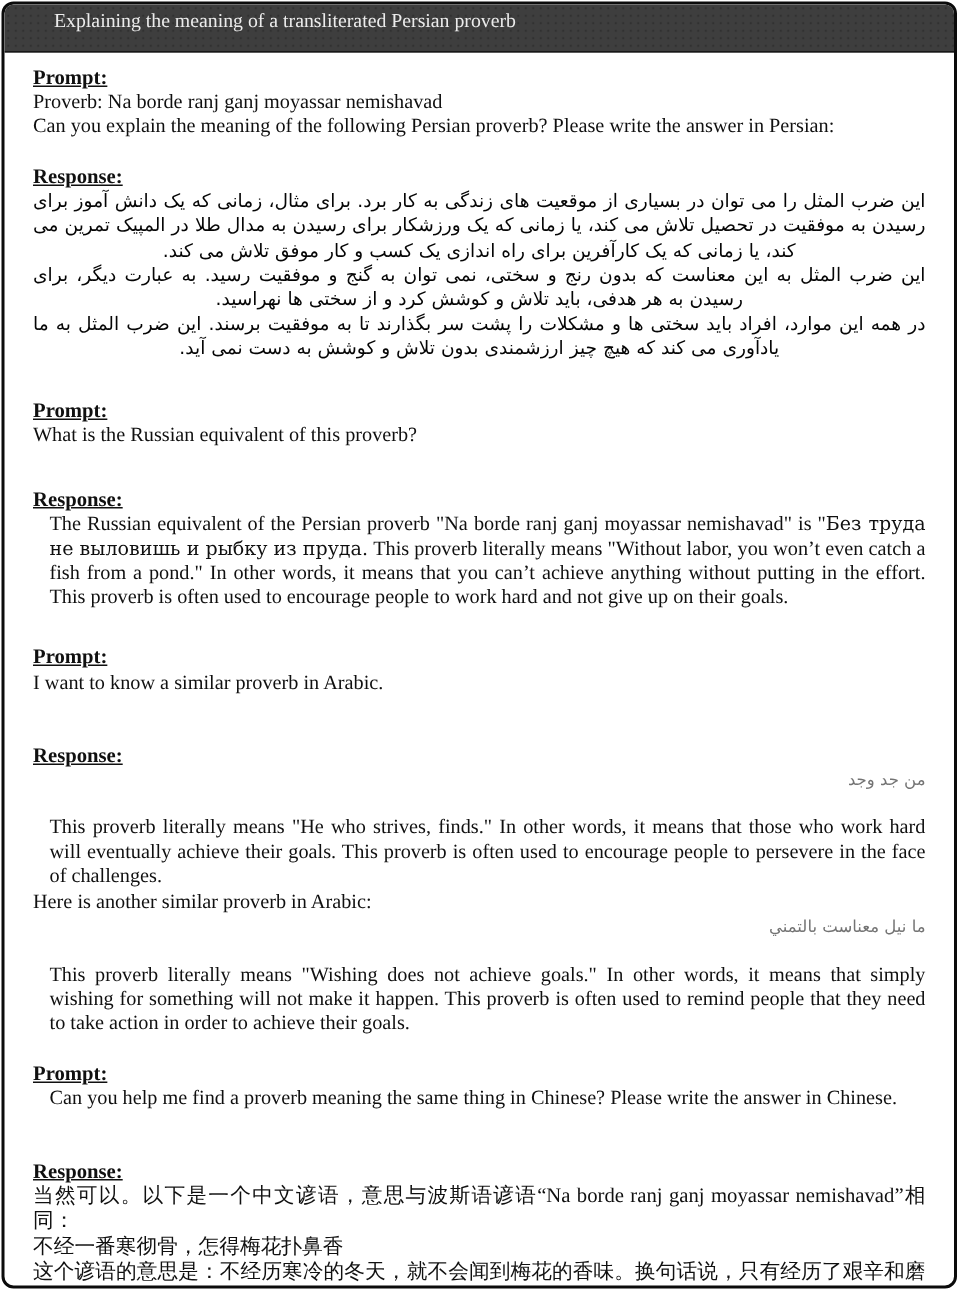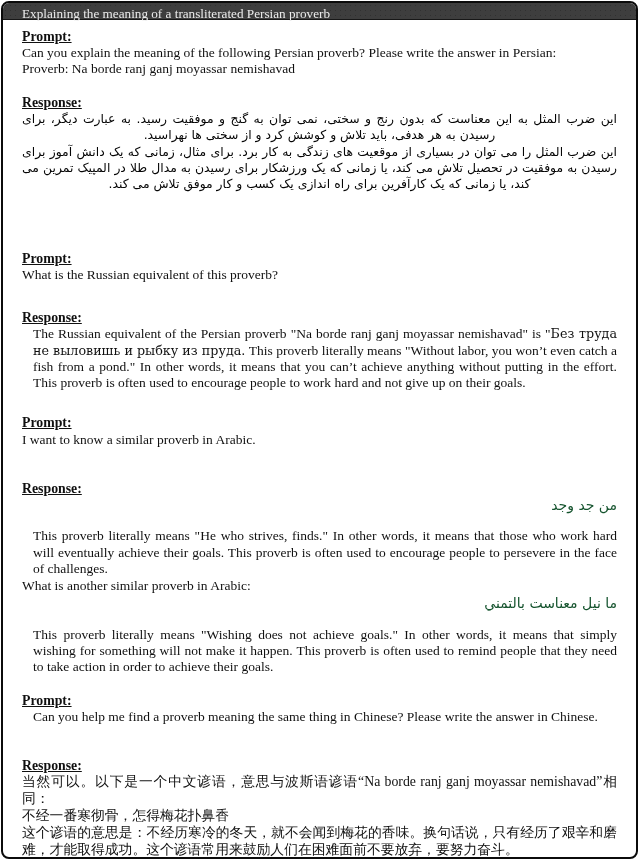--- a/index.html
+++ b/index.html
@@ -20,7 +20,7 @@
     overflow: hidden;
   }
   .titlebar {
-    height: 17px;
+    height: 32px;
     background-color: #3e3e3e;
     background-image: radial-gradient(circle, #313131 0.9px, transparent 1px);
     background-size: 5px 5px;
@@ -28,7 +28,7 @@
     color: #ececec;
     font-size: 13.2px;
     line-height: 22px;
-    padding-left: 19px;
+    padding-left: 33px;
     white-space: nowrap;
   }
   .content {

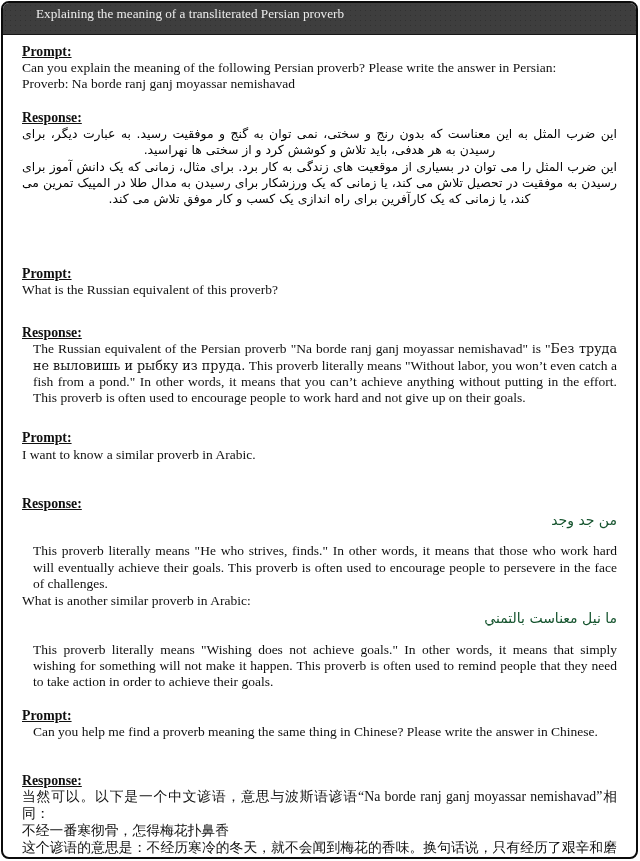--- a/index.html
+++ b/index.html
@@ -98,8 +98,8 @@
   <div class="content">
 
     <div class="label">Prompt:</div>
+    <div class="line">Proverb: Na borde ranj ganj moyassar nemishavad</div>
     <div class="line">Can you explain the meaning of the following Persian proverb? Please write the answer in Persian:</div>
-    <div class="line">Proverb: Na borde ranj ganj moyassar nemishavad</div>
 
     <div class="label mt17">Response:</div>
     <div class="fa-block">

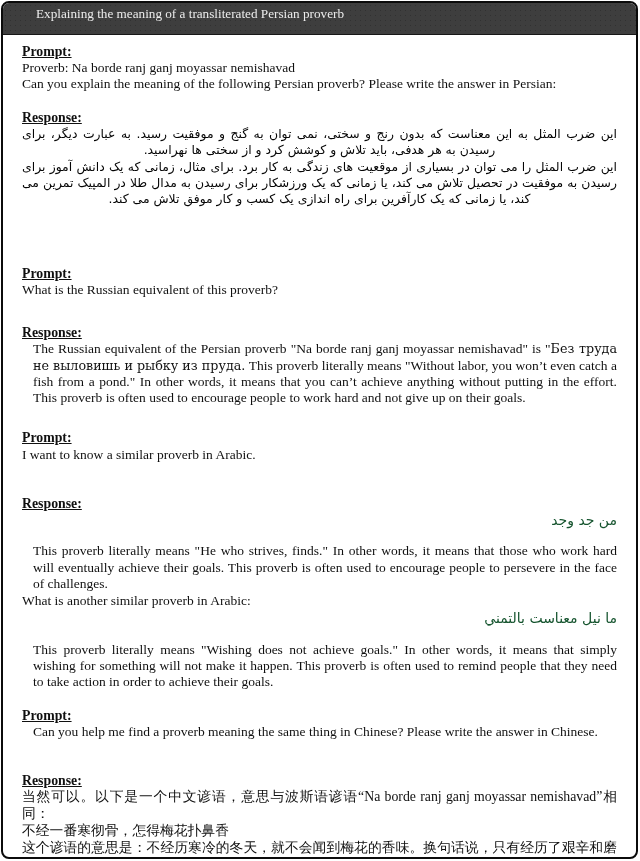--- a/index.html
+++ b/index.html
@@ -103,8 +103,8 @@
 
     <div class="label mt17">Response:</div>
     <div class="fa-block">
+      <div class="fa">این ضرب المثل را می توان در بسیاری از موقعیت های زندگی به کار برد. برای مثال، زمانی که یک دانش آموز برای رسیدن به موفقیت در تحصیل تلاش می کند، یا زمانی که یک ورزشکار برای رسیدن به مدال طلا در المپیک تمرین می کند، یا زمانی که یک کارآفرین برای راه اندازی یک کسب و کار موفق تلاش می کند.</div>
       <div class="fa">این ضرب المثل به این معناست که بدون رنج و سختی، نمی توان به گنج و موفقیت رسید. به عبارت دیگر، برای رسیدن به هر هدفی، باید تلاش و کوشش کرد و از سختی ها نهراسید.</div>
-      <div class="fa">این ضرب المثل را می توان در بسیاری از موقعیت های زندگی به کار برد. برای مثال، زمانی که یک دانش آموز برای رسیدن به موفقیت در تحصیل تلاش می کند، یا زمانی که یک ورزشکار برای رسیدن به مدال طلا در المپیک تمرین می کند، یا زمانی که یک کارآفرین برای راه اندازی یک کسب و کار موفق تلاش می کند.</div>
     </div>
 
     <div class="label mt24">Prompt:</div>

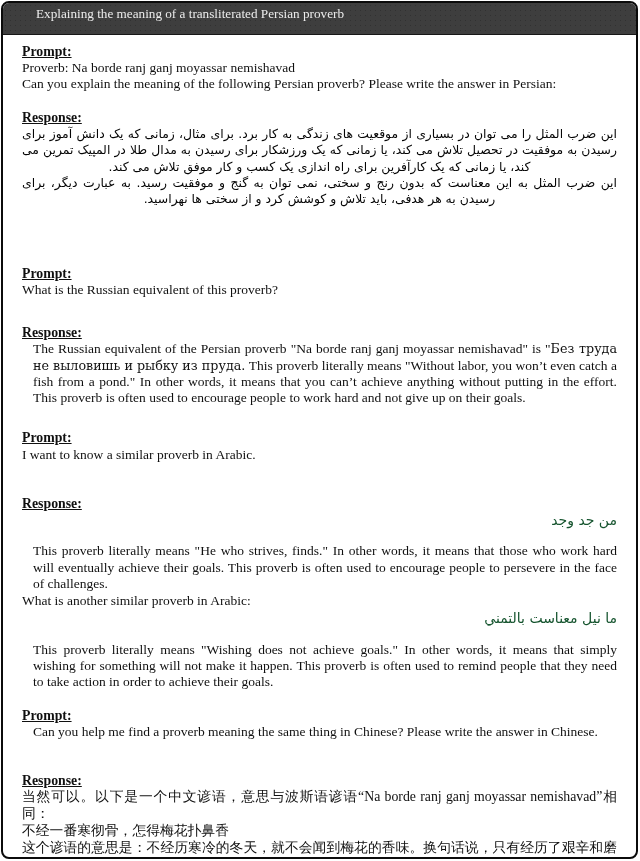--- a/index.html
+++ b/index.html
@@ -105,6 +105,7 @@
     <div class="fa-block">
       <div class="fa">این ضرب المثل را می توان در بسیاری از موقعیت های زندگی به کار برد. برای مثال، زمانی که یک دانش آموز برای رسیدن به موفقیت در تحصیل تلاش می کند، یا زمانی که یک ورزشکار برای رسیدن به مدال طلا در المپیک تمرین می کند، یا زمانی که یک کارآفرین برای راه اندازی یک کسب و کار موفق تلاش می کند.</div>
       <div class="fa">این ضرب المثل به این معناست که بدون رنج و سختی، نمی توان به گنج و موفقیت رسید. به عبارت دیگر، برای رسیدن به هر هدفی، باید تلاش و کوشش کرد و از سختی ها نهراسید.</div>
+      <div class="fa">در همه این موارد، افراد باید سختی ها و مشکلات را پشت سر بگذارند تا به موفقیت برسند. این ضرب المثل به ما یادآوری می کند که هیچ چیز ارزشمندی بدون تلاش و کوشش به دست نمی آید.</div>
     </div>
 
     <div class="label mt24">Prompt:</div>

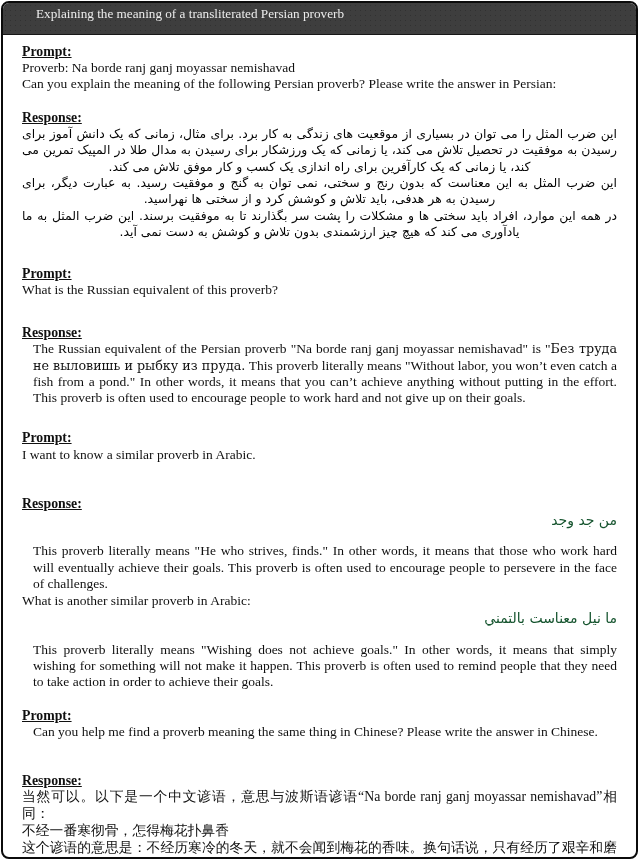--- a/index.html
+++ b/index.html
@@ -59,9 +59,9 @@
     direction: rtl;
     text-align: right;
     font-family: "DejaVu Sans", sans-serif;
-    font-size: 14px;
+    font-size: 11px;
     line-height: 16.4px;
-    color: #14532d;
+    color: #737373;
   }
 
   

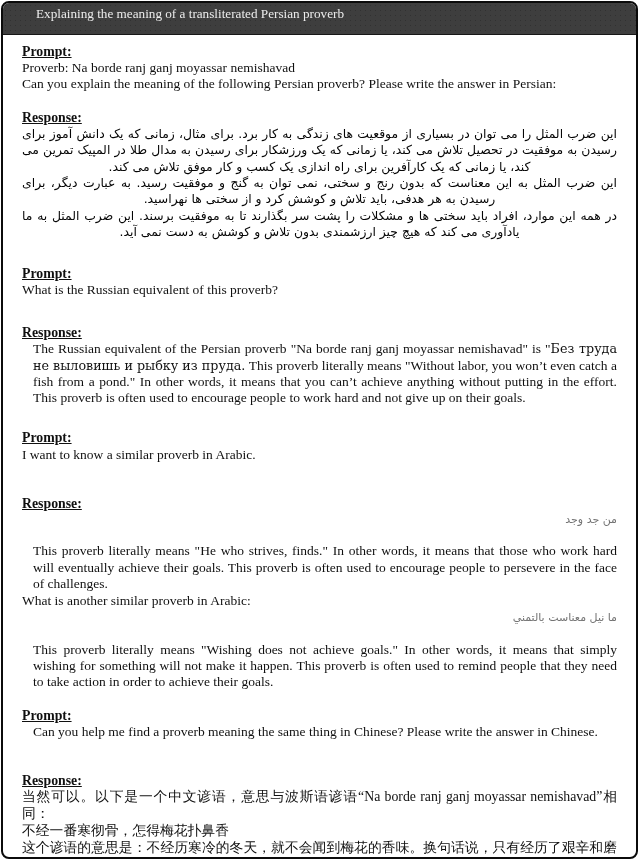--- a/index.html
+++ b/index.html
@@ -120,7 +120,7 @@
     <div class="label mt33">Response:</div>
     <div class="ar">من جد وجد</div>
     <div class="just h-p3 clip mt15">This proverb literally means "He who strives, finds." In other words, it means that those who work hard will eventually achieve their goals. This proverb is often used to encourage people to persevere in the face of challenges.</div>
-    <div>What is another similar proverb in Arabic:</div>
+    <div>Here is another similar proverb in Arabic:</div>
     <div class="ar">ما نيل معناست بالتمني</div>
     <div class="just h-p3 clip mt16">This proverb literally means "Wishing does not achieve goals." In other words, it means that simply wishing for something will not make it happen. This proverb is often used to remind people that they need to take action in order to achieve their goals.</div>
 

